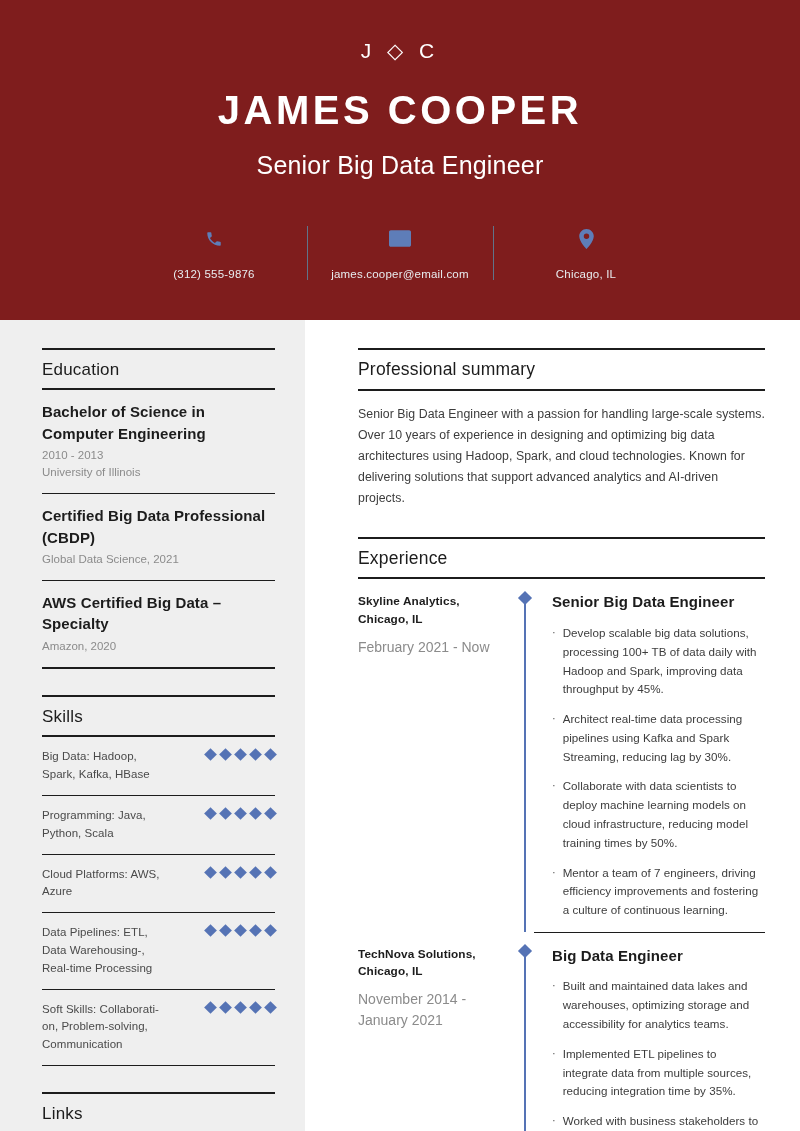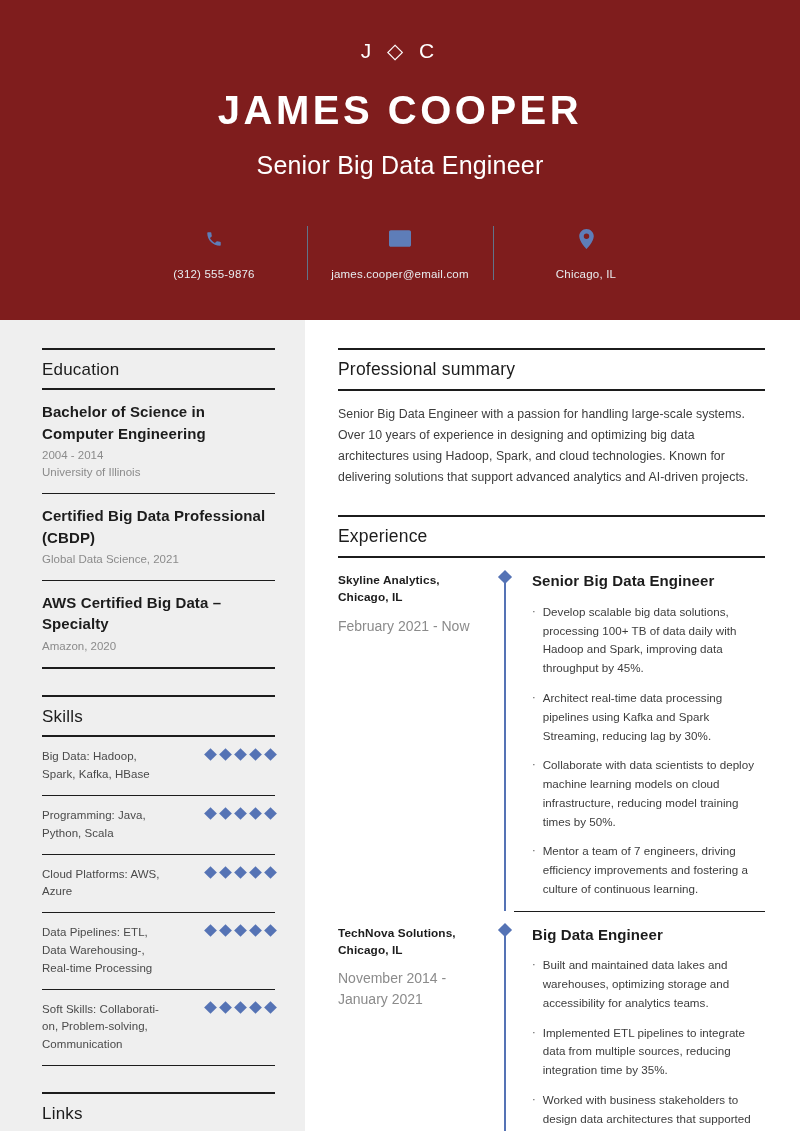--- a/index.html
+++ b/index.html
@@ -104,7 +104,7 @@
   .main {
     flex: 1;
     background: #ffffff;
-    padding: 28px 35px 20px 33px;
+    padding: 28px 35px 20px 53px;
   }
 
   

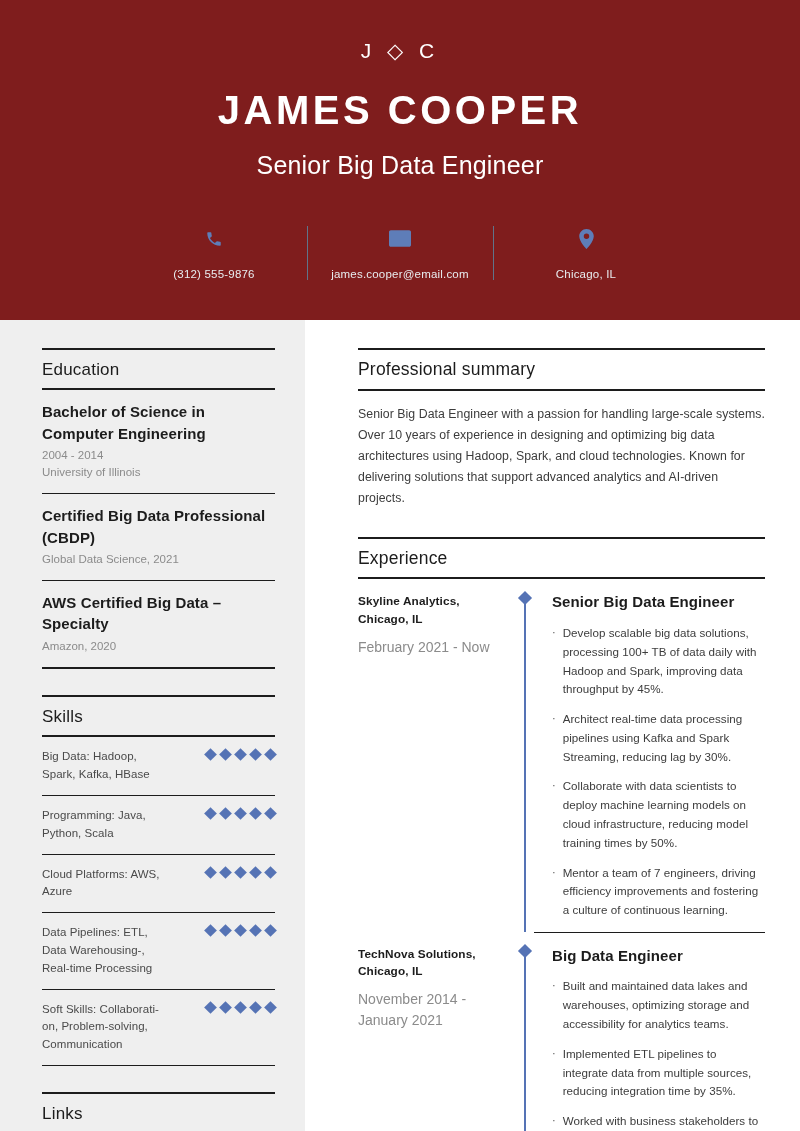--- a/index.html
+++ b/index.html
@@ -351,7 +351,7 @@
 
         <div class="edu-item">
           <div class="edu-degree">Bachelor of Science in Computer Engineering</div>
-          <div class="edu-years">2004 - 2014</div>
+          <div class="edu-years">2010 - 2013</div>
           <div class="edu-school">University of Illinois</div>
         </div>
 

